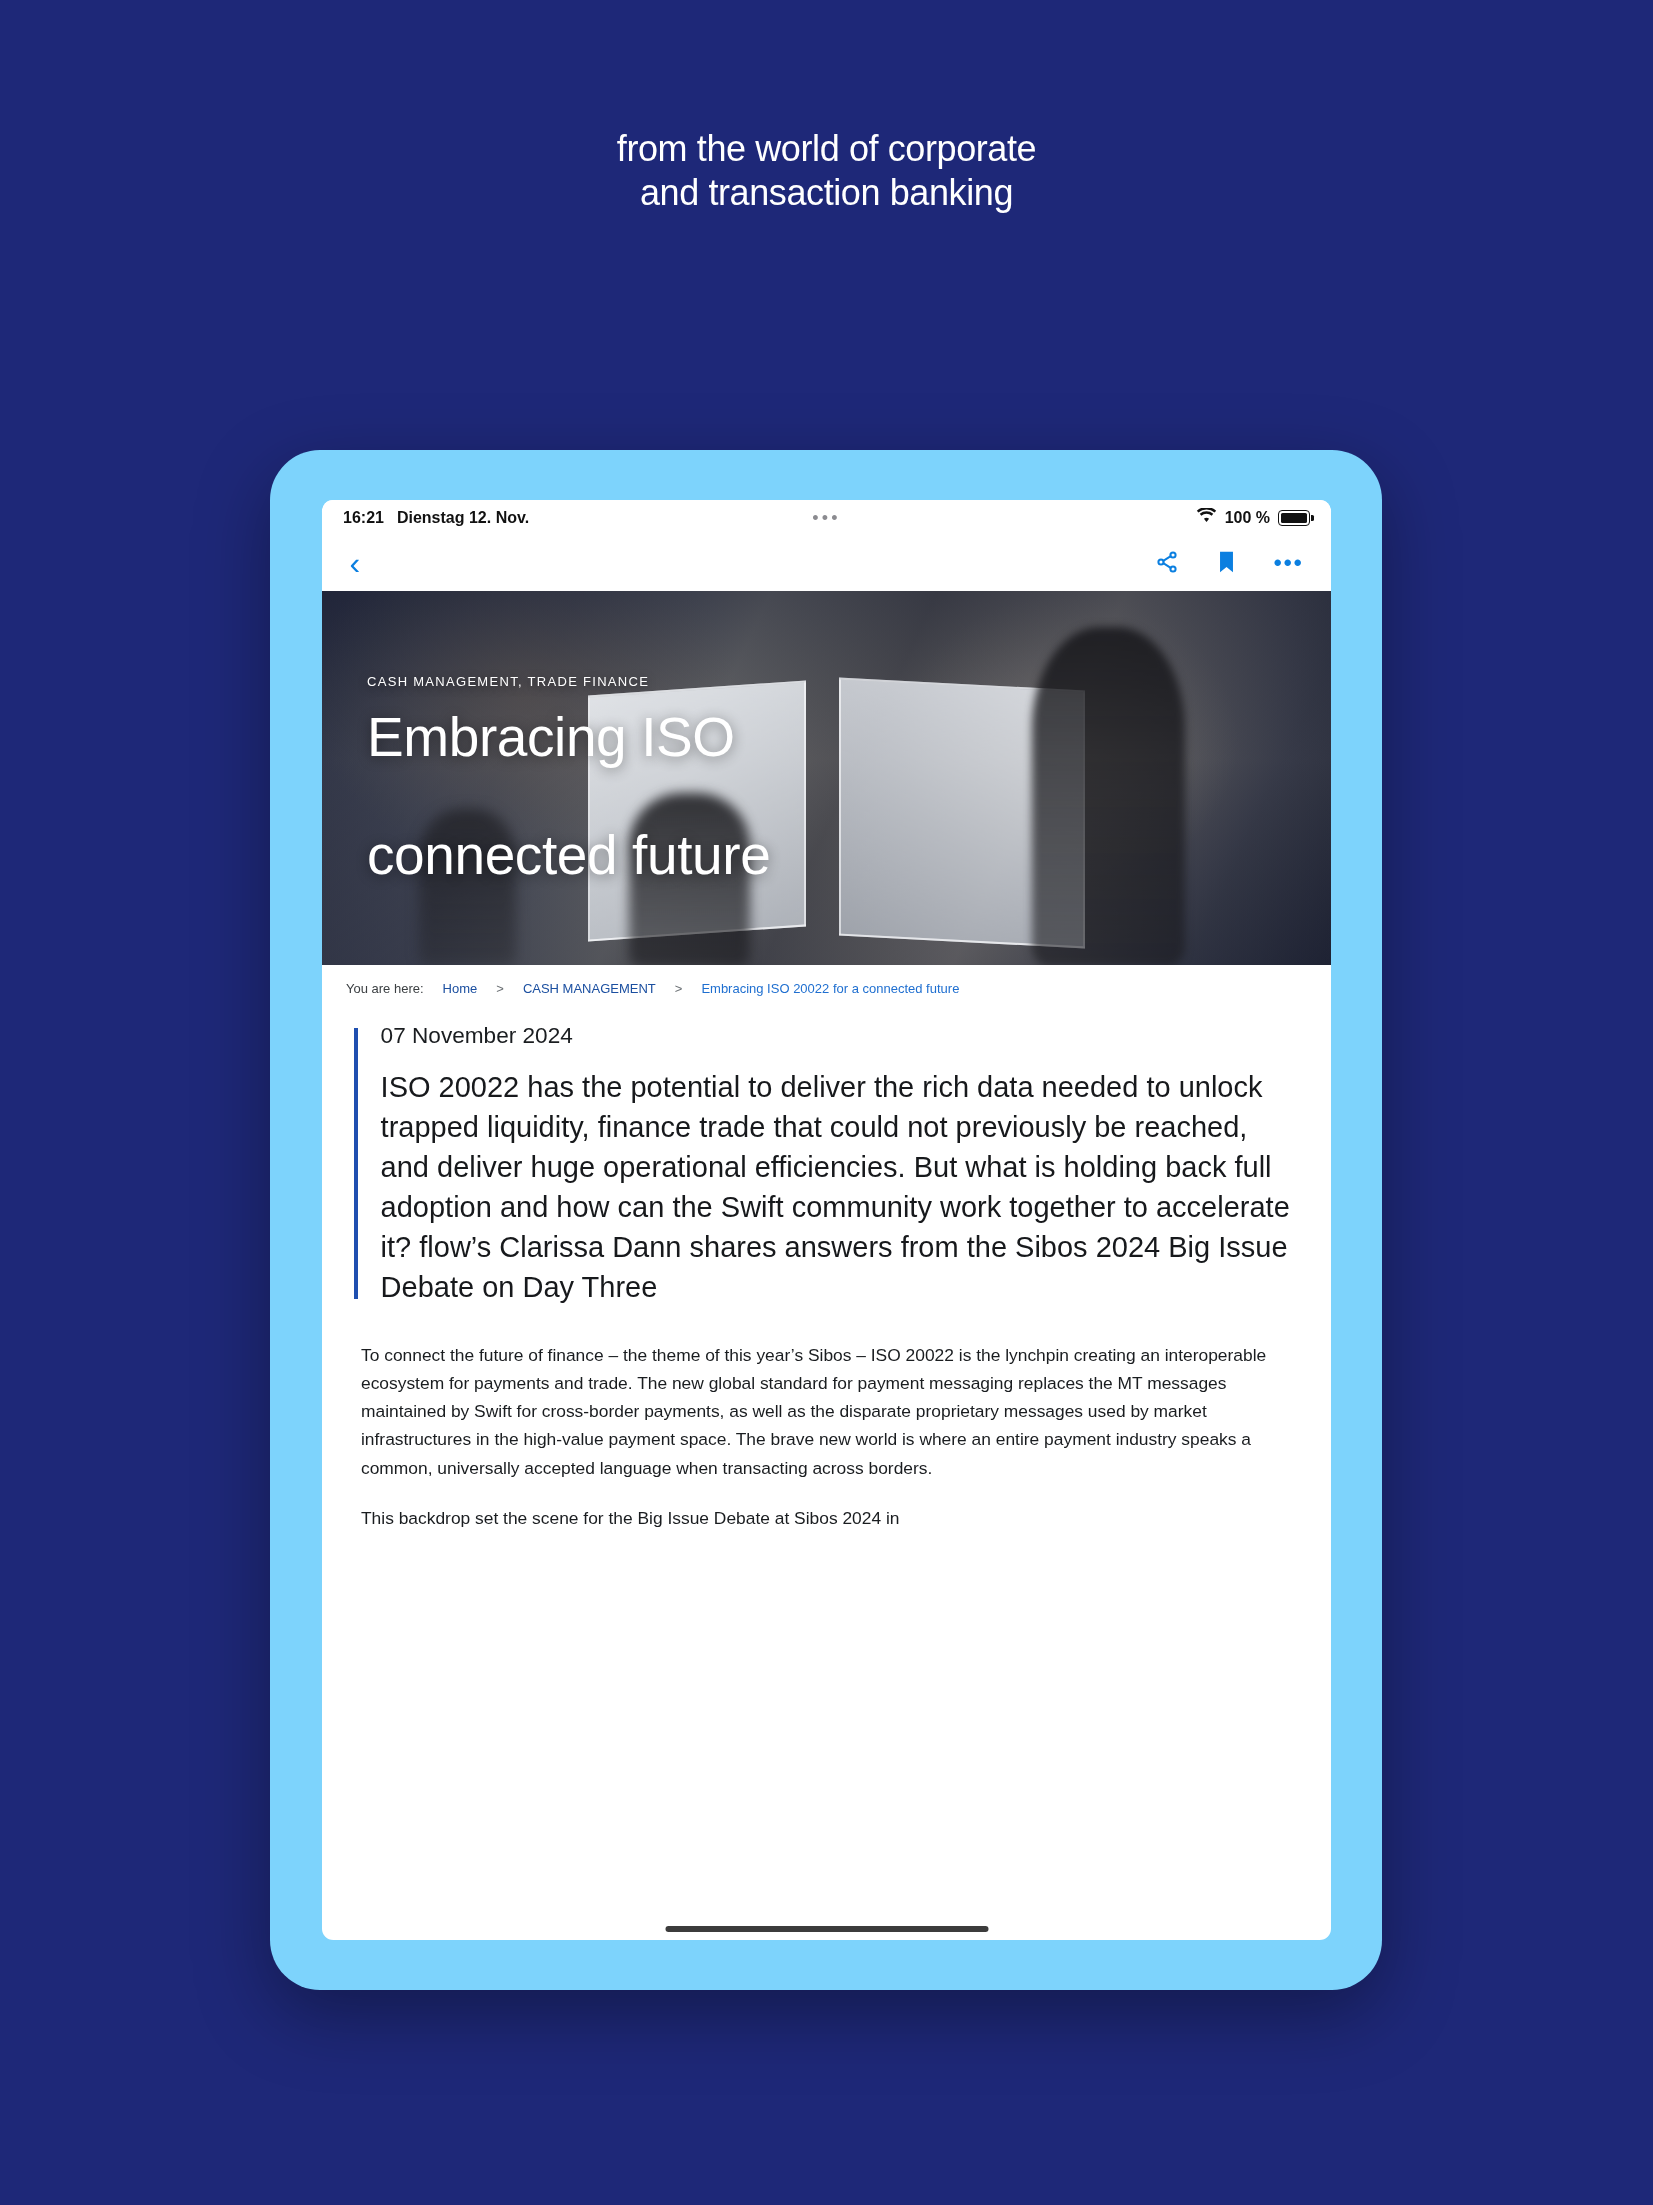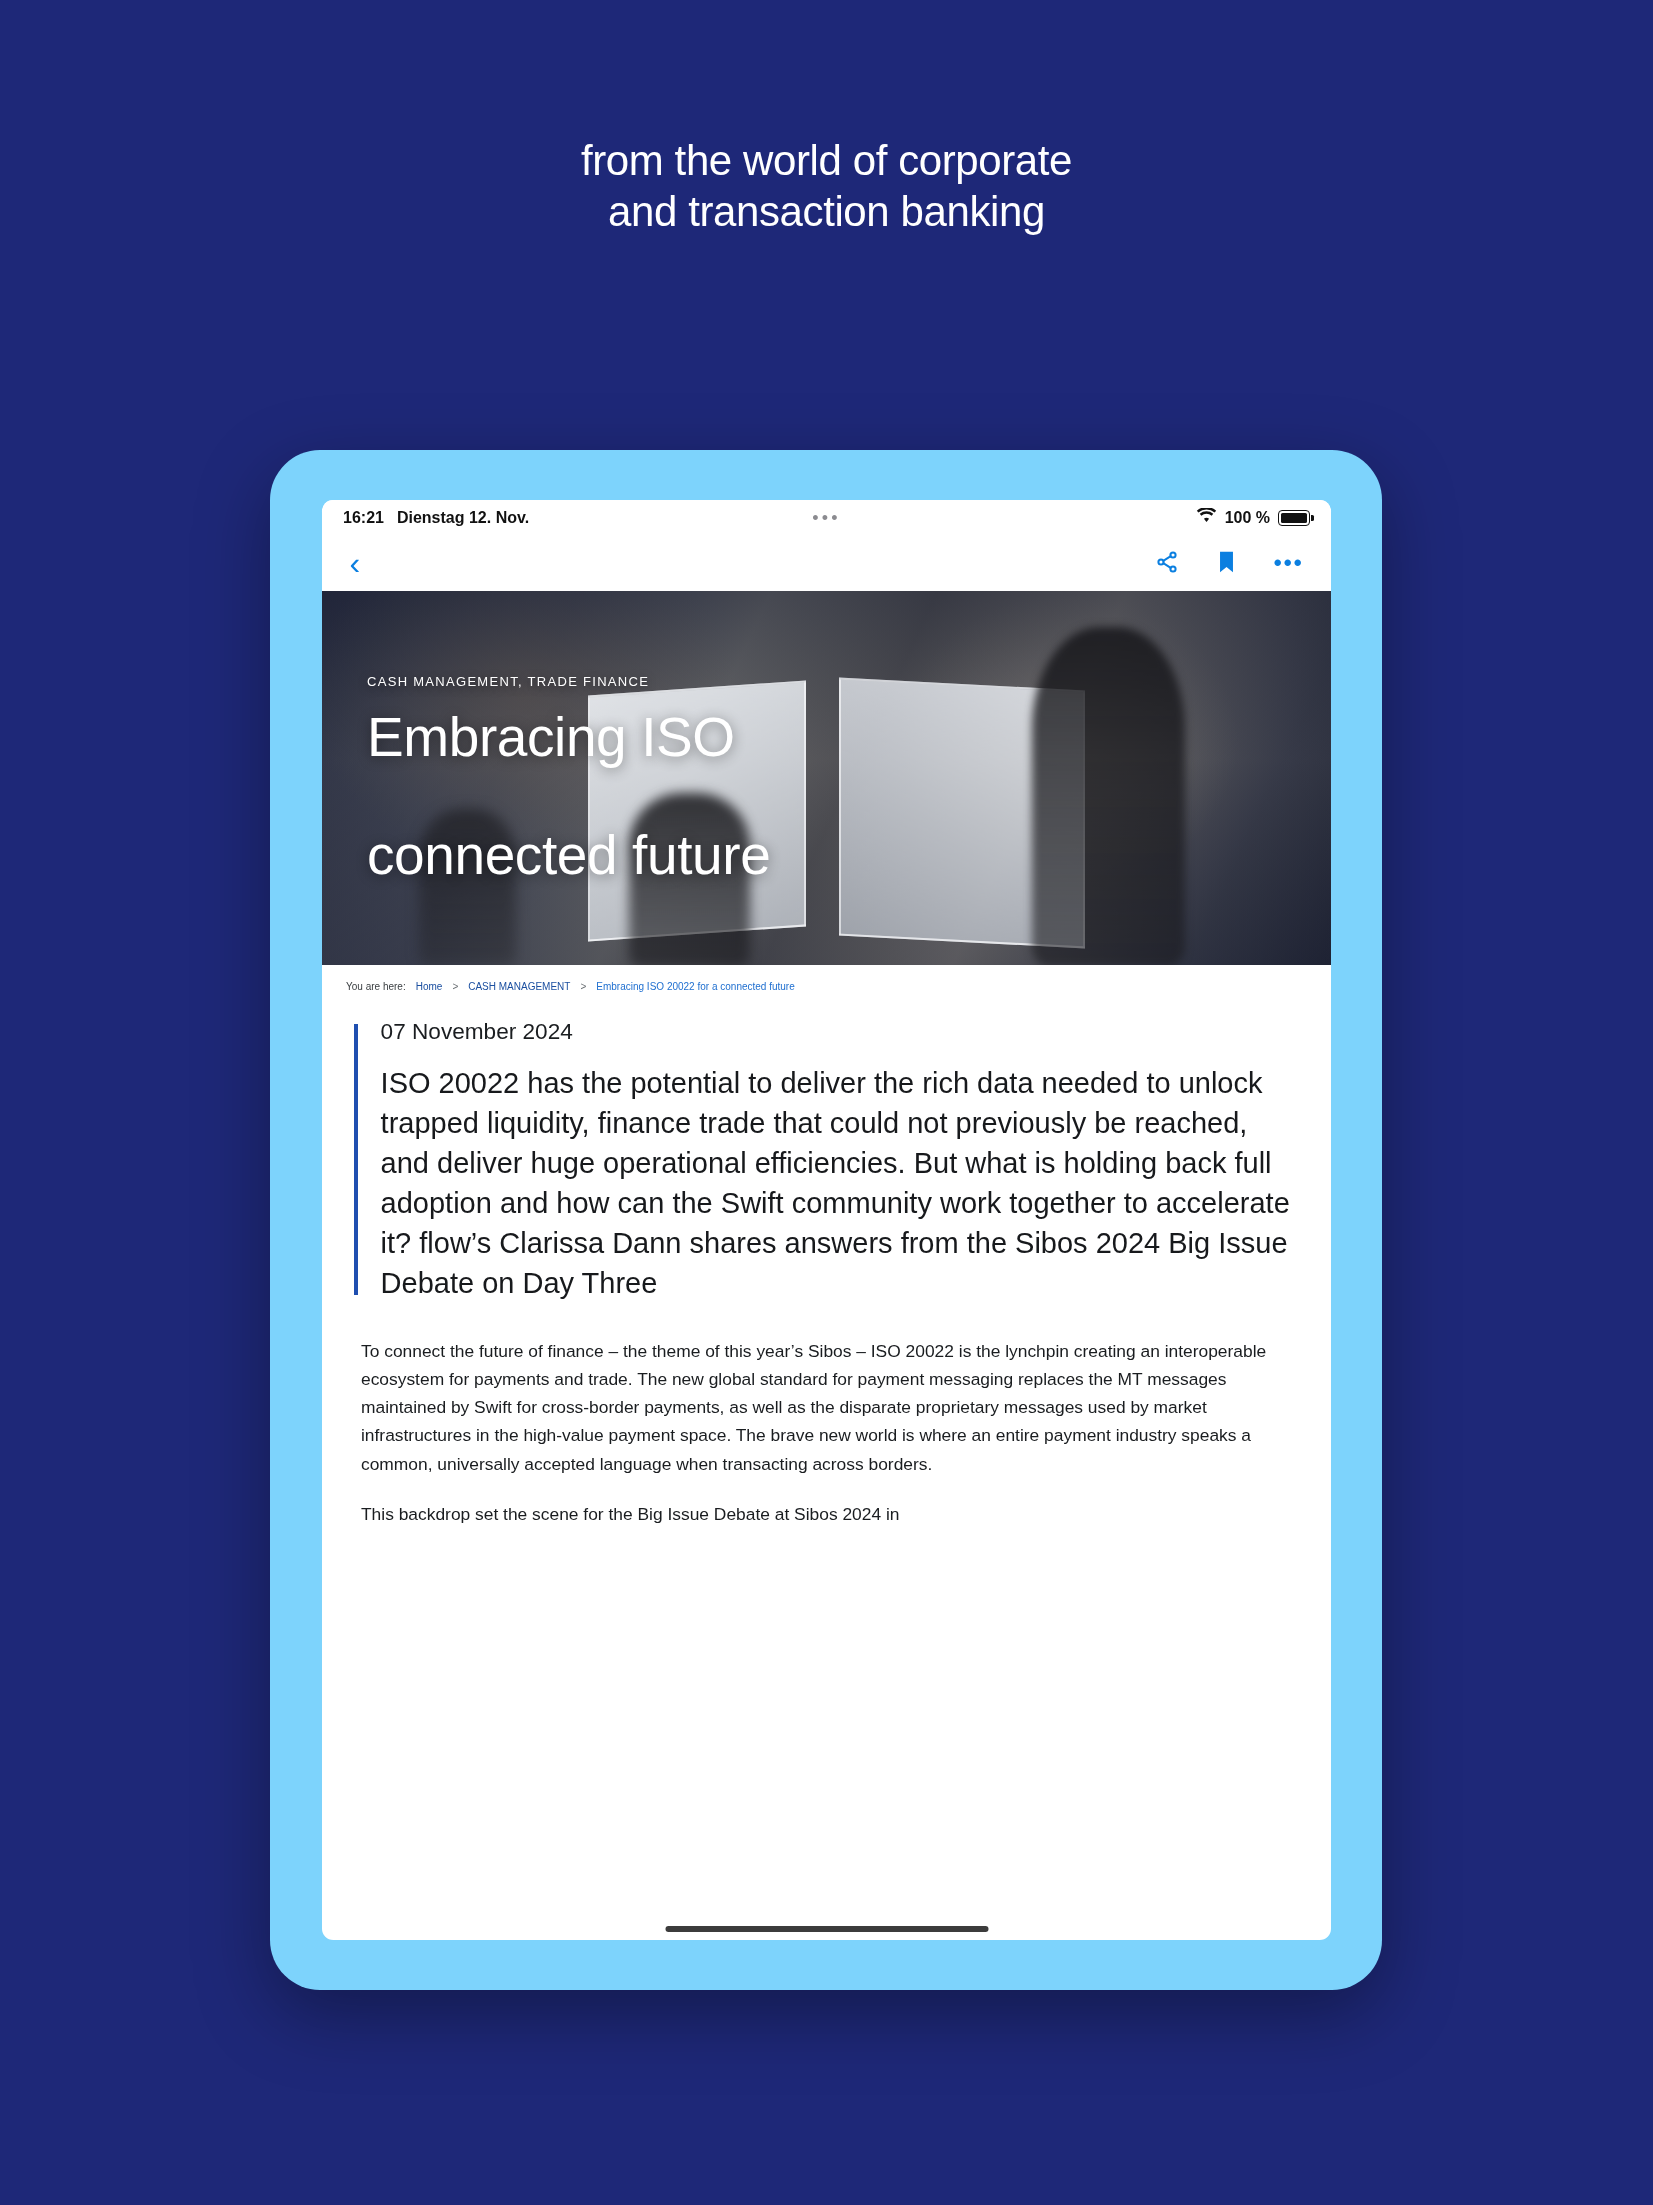--- a/index.html
+++ b/index.html
@@ -18,12 +18,12 @@
   
   .promo-headline {
     position: absolute;
-    top: 135px;
+    top: 127px;
     left: 0;
     width: 1653px;
     text-align: center;
     color: #ffffff;
-    font-size: 42px;
+    font-size: 36px;
     line-height: 1.22;
     font-weight: 400;
     letter-spacing: -0.4px;

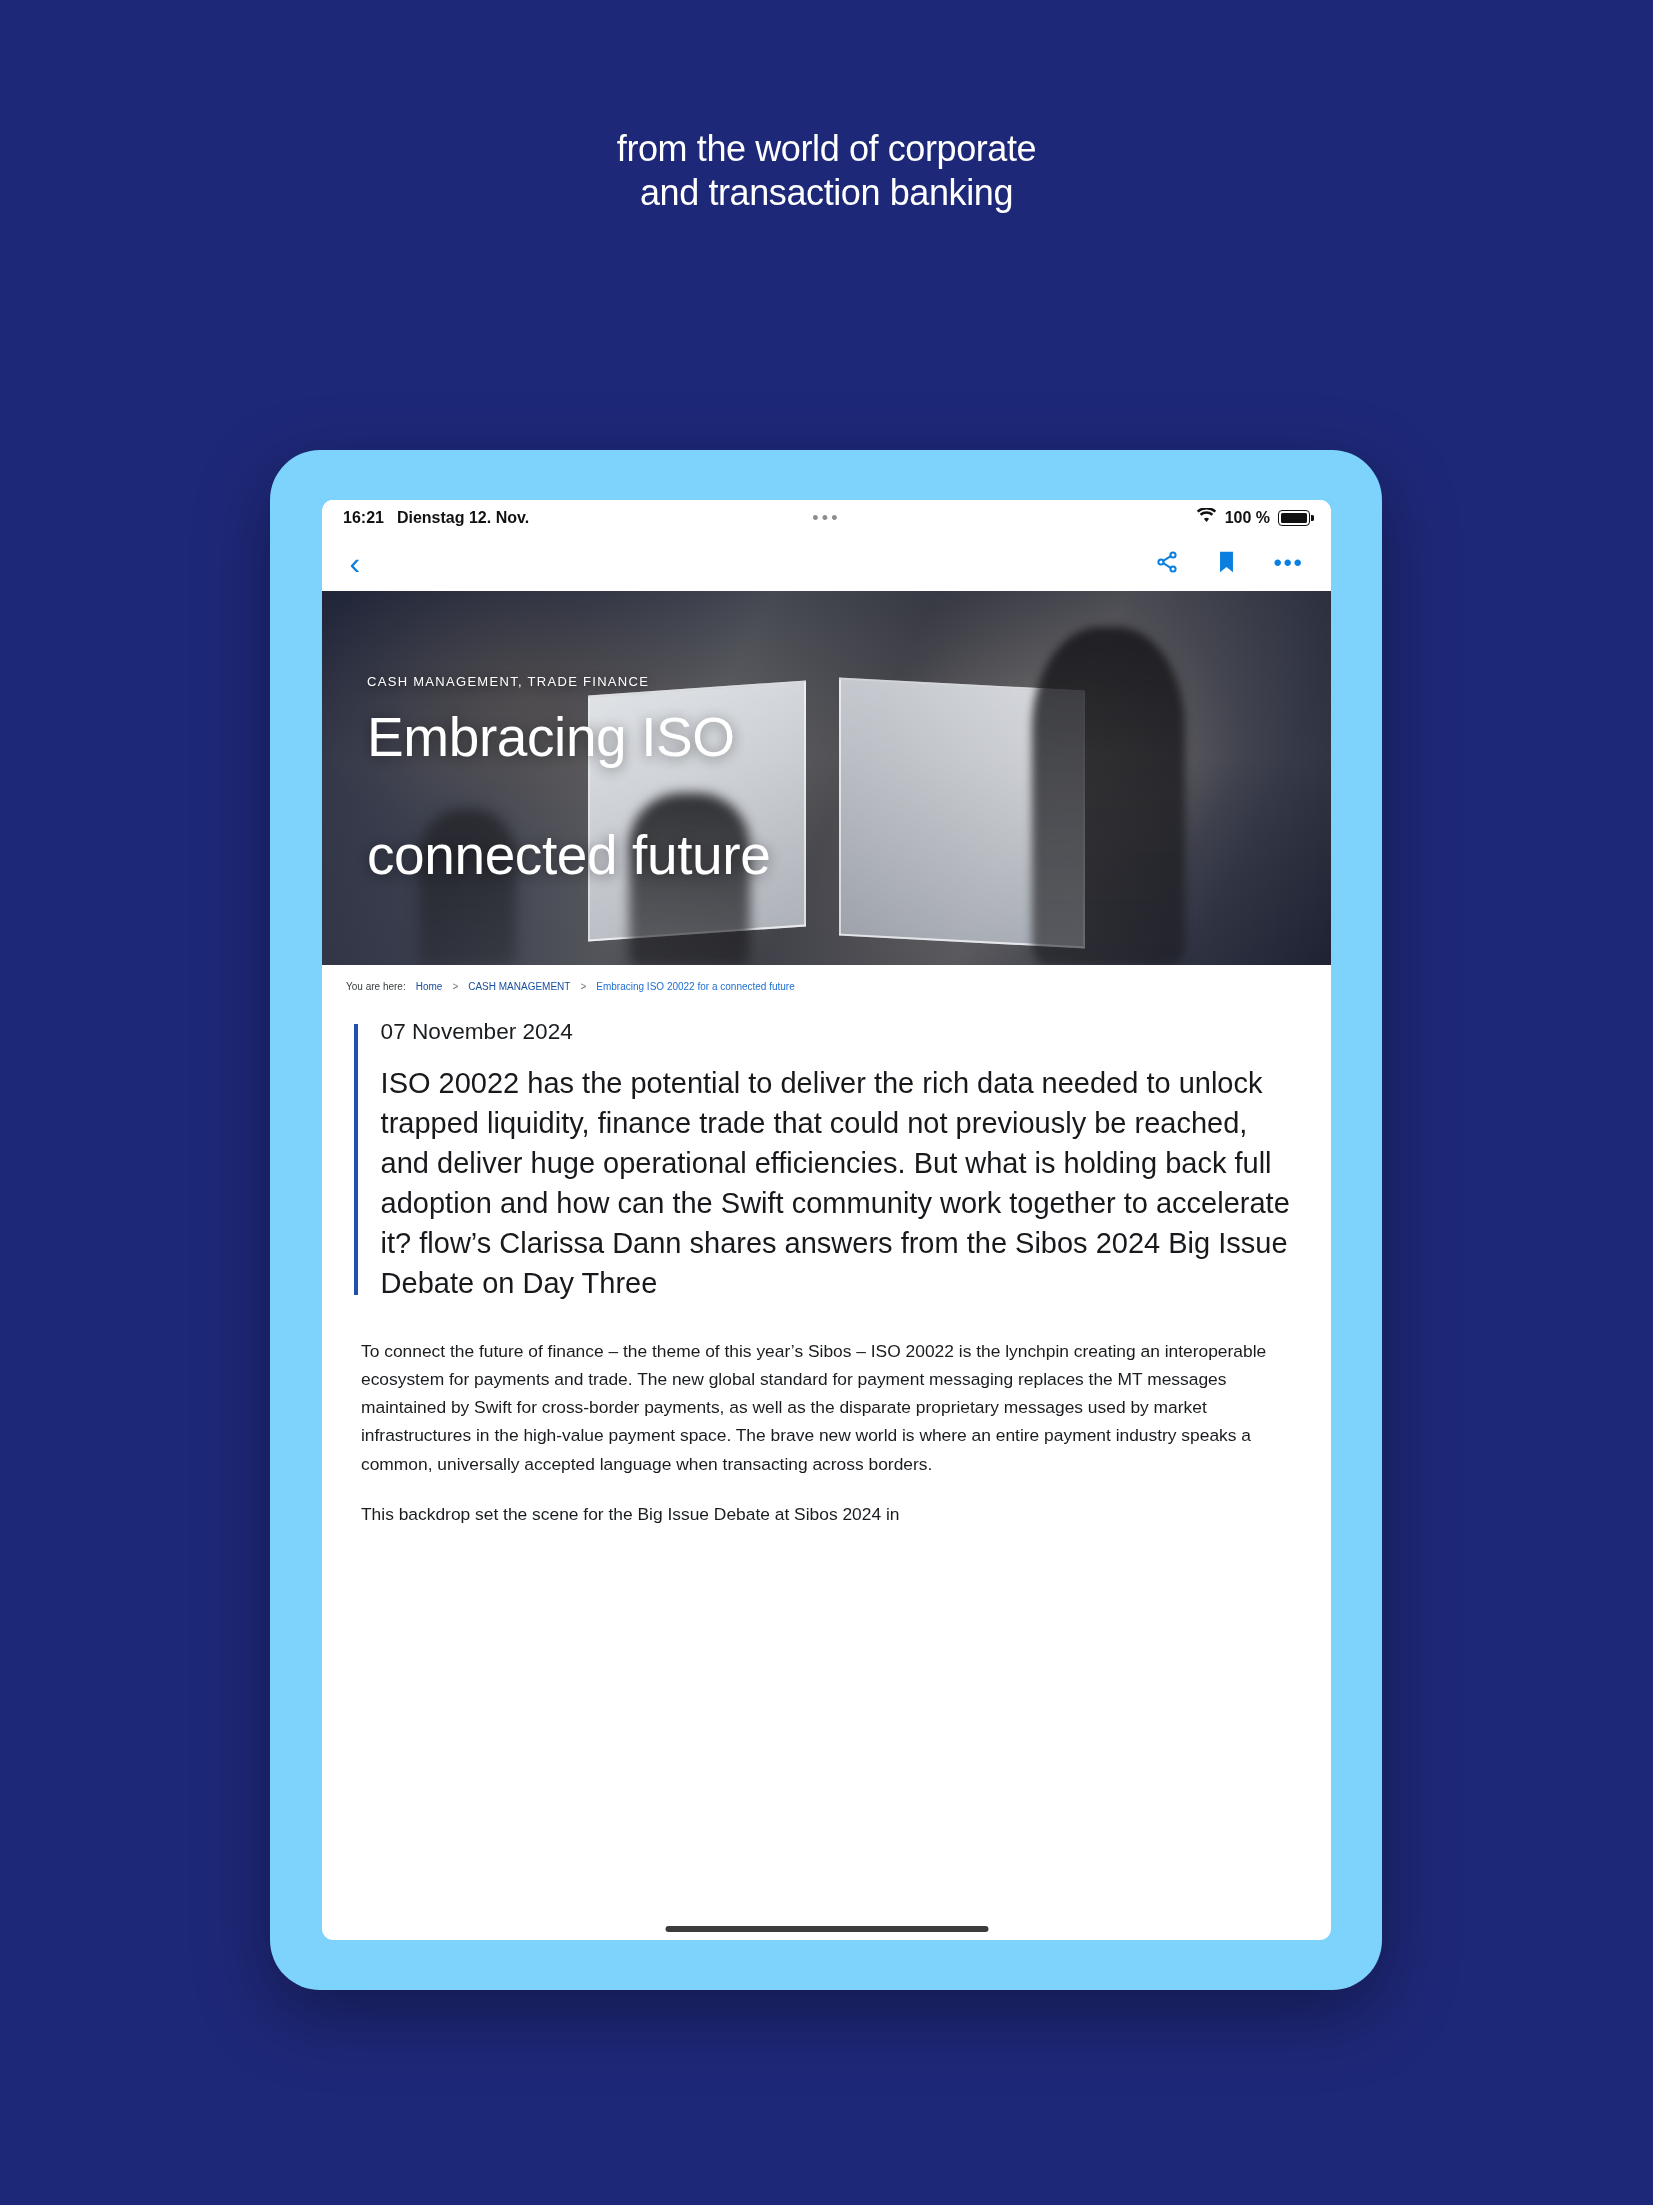--- a/index.html
+++ b/index.html
@@ -180,12 +180,12 @@
   
   .breadcrumb {
     padding: 16px 24px 11.3px 24px;
-    font-size: 10px;
+    font-size: 13px;
     color: #2f3335;
     display: flex;
     flex-wrap: wrap;
     align-items: center;
-    gap: 10px;
+    gap: 19px;
     border-bottom: 0.8px solid #ffffff;
   }
   .bc-label { color: #3c4043; }

